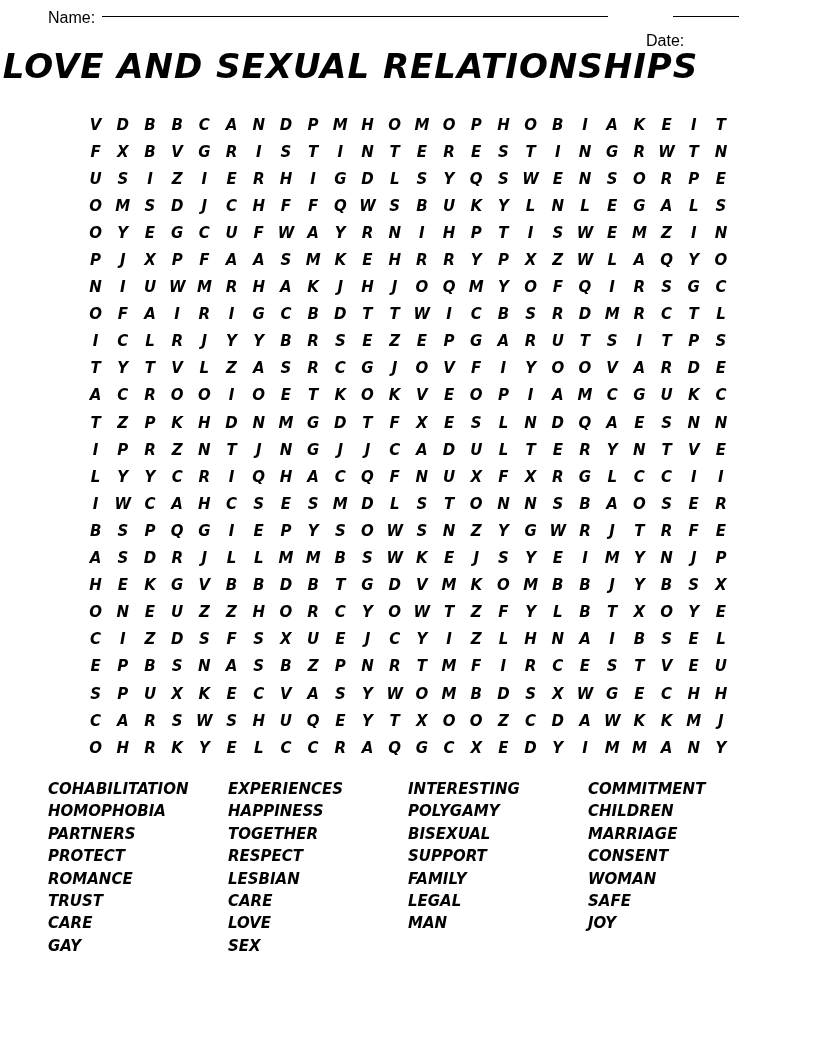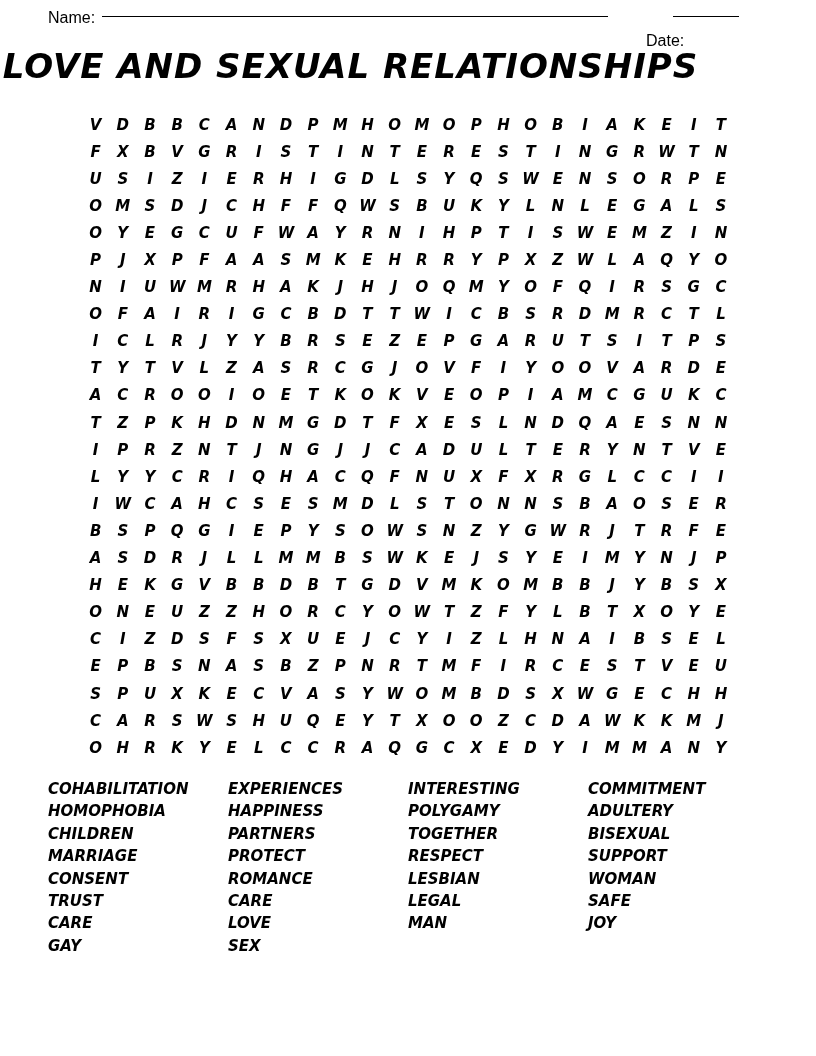--- a/index.html
+++ b/index.html
@@ -637,7 +637,6 @@
     <div class="word">HOMOPHOBIA</div>
     <div class="word">HAPPINESS</div>
     <div class="word">POLYGAMY</div>
-    <div class="word">ADULTERY</div>
     <div class="word">CHILDREN</div>
     <div class="word">PARTNERS</div>
     <div class="word">TOGETHER</div>

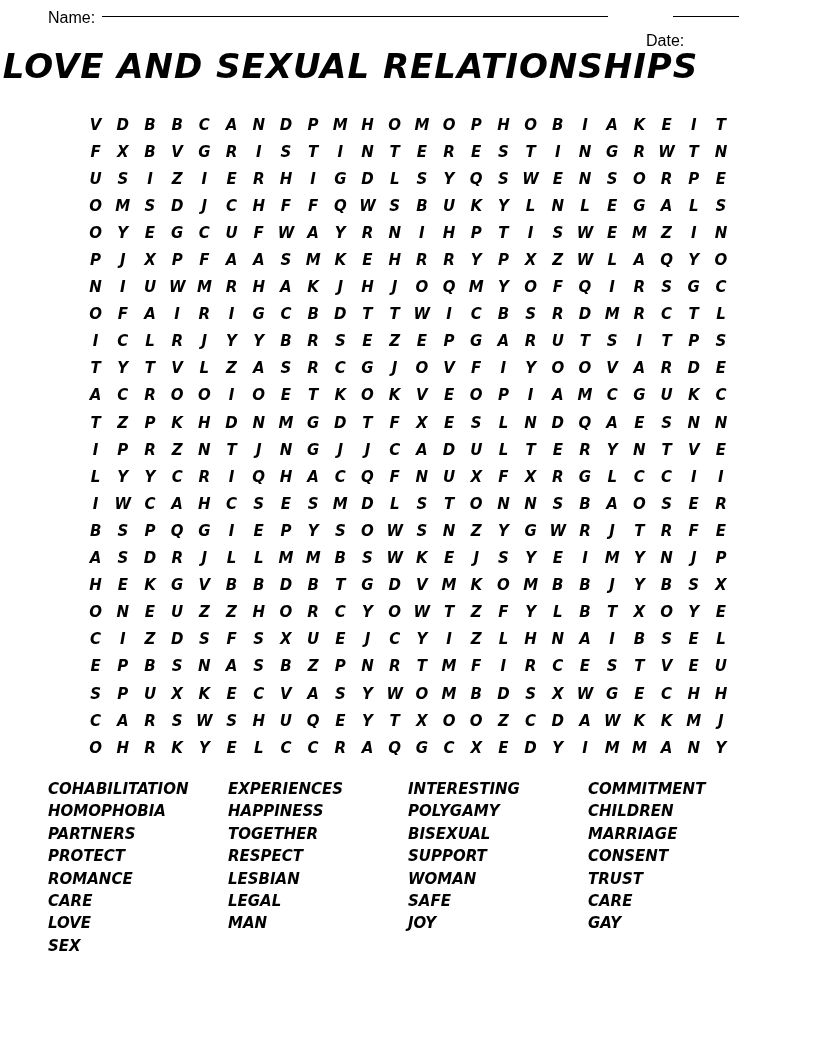--- a/index.html
+++ b/index.html
@@ -648,6 +648,7 @@
     <div class="word">CONSENT</div>
     <div class="word">ROMANCE</div>
     <div class="word">LESBIAN</div>
+    <div class="word">FAMILY</div>
     <div class="word">WOMAN</div>
     <div class="word">TRUST</div>
     <div class="word">CARE</div>

